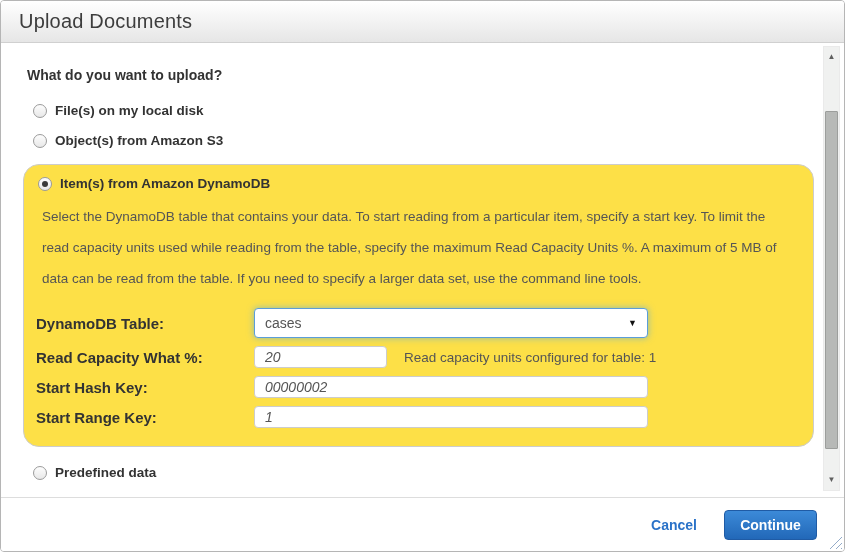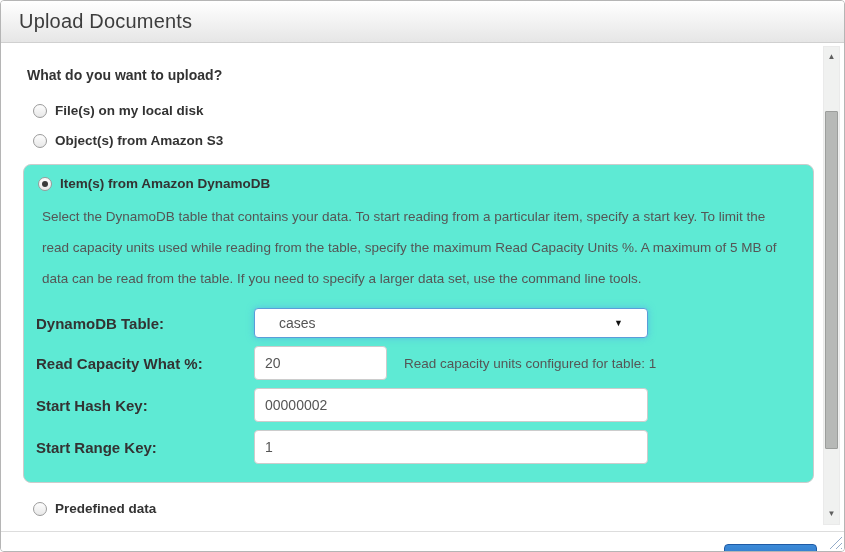--- a/index.html
+++ b/index.html
@@ -47,9 +47,9 @@
 
   
   .panel {
-    background: #5eead4;
+    background: #fde047;
     border: 1px solid #cccccc;
-    border-radius: 8px;
+    border-radius: 16px;
     margin: 16px 0 14px 0;
     padding: 11px 18px 18px 12px;
   }

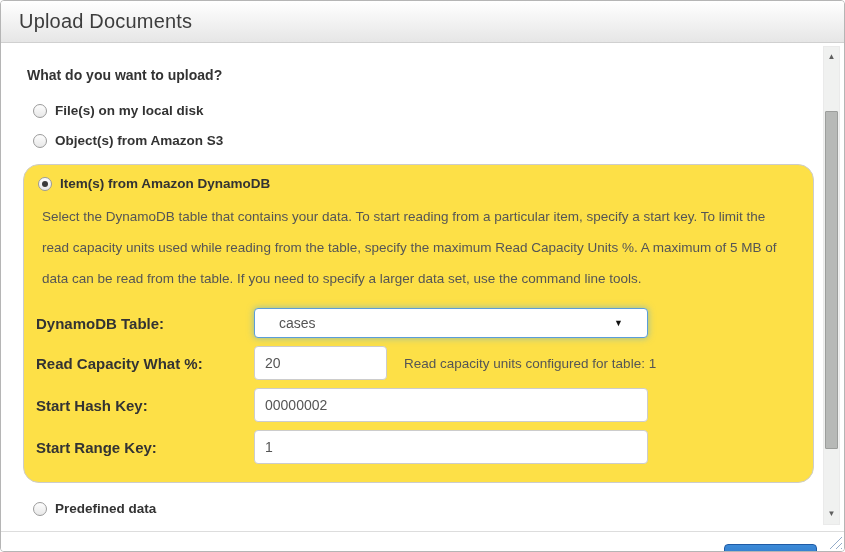--- a/index.html
+++ b/index.html
@@ -71,7 +71,7 @@
     border: 1px solid #5b9dd9; border-radius: 4px;
     box-shadow: 0 0 7px rgba(82,168,236,.65);
     display: flex; align-items: center; justify-content: space-between;
-    padding: 0 24px; font-size: 14px; color: #555; cursor: default;
+    padding: 0 10px; font-size: 14px; color: #555; cursor: default;
   }
   .fake-select .arrow { font-size: 9px; color: #111; }
   .text-input {

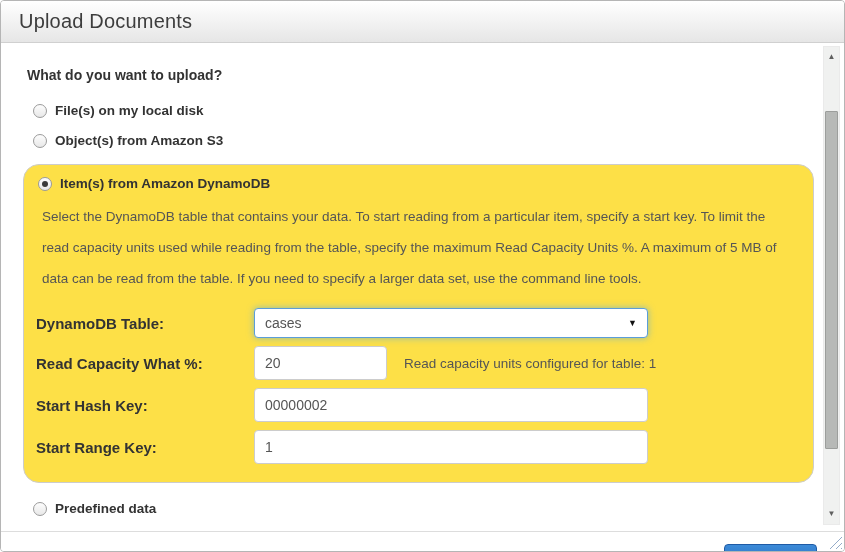--- a/index.html
+++ b/index.html
@@ -75,11 +75,12 @@
   }
   .fake-select .arrow { font-size: 9px; color: #111; }
   .text-input {
-    height: 34px; background: #fff;
+    height: 22px; background: #fff;
     border: 1px solid #ccc; border-radius: 4px;
     padding: 0 10px; font-size: 14px; color: #555;
     font-family: "Liberation Sans", sans-serif;
     outline: none;
+    font-style: italic;
   }
   .input-wide { width: 394px; }
   .input-narrow { width: 133px; }

